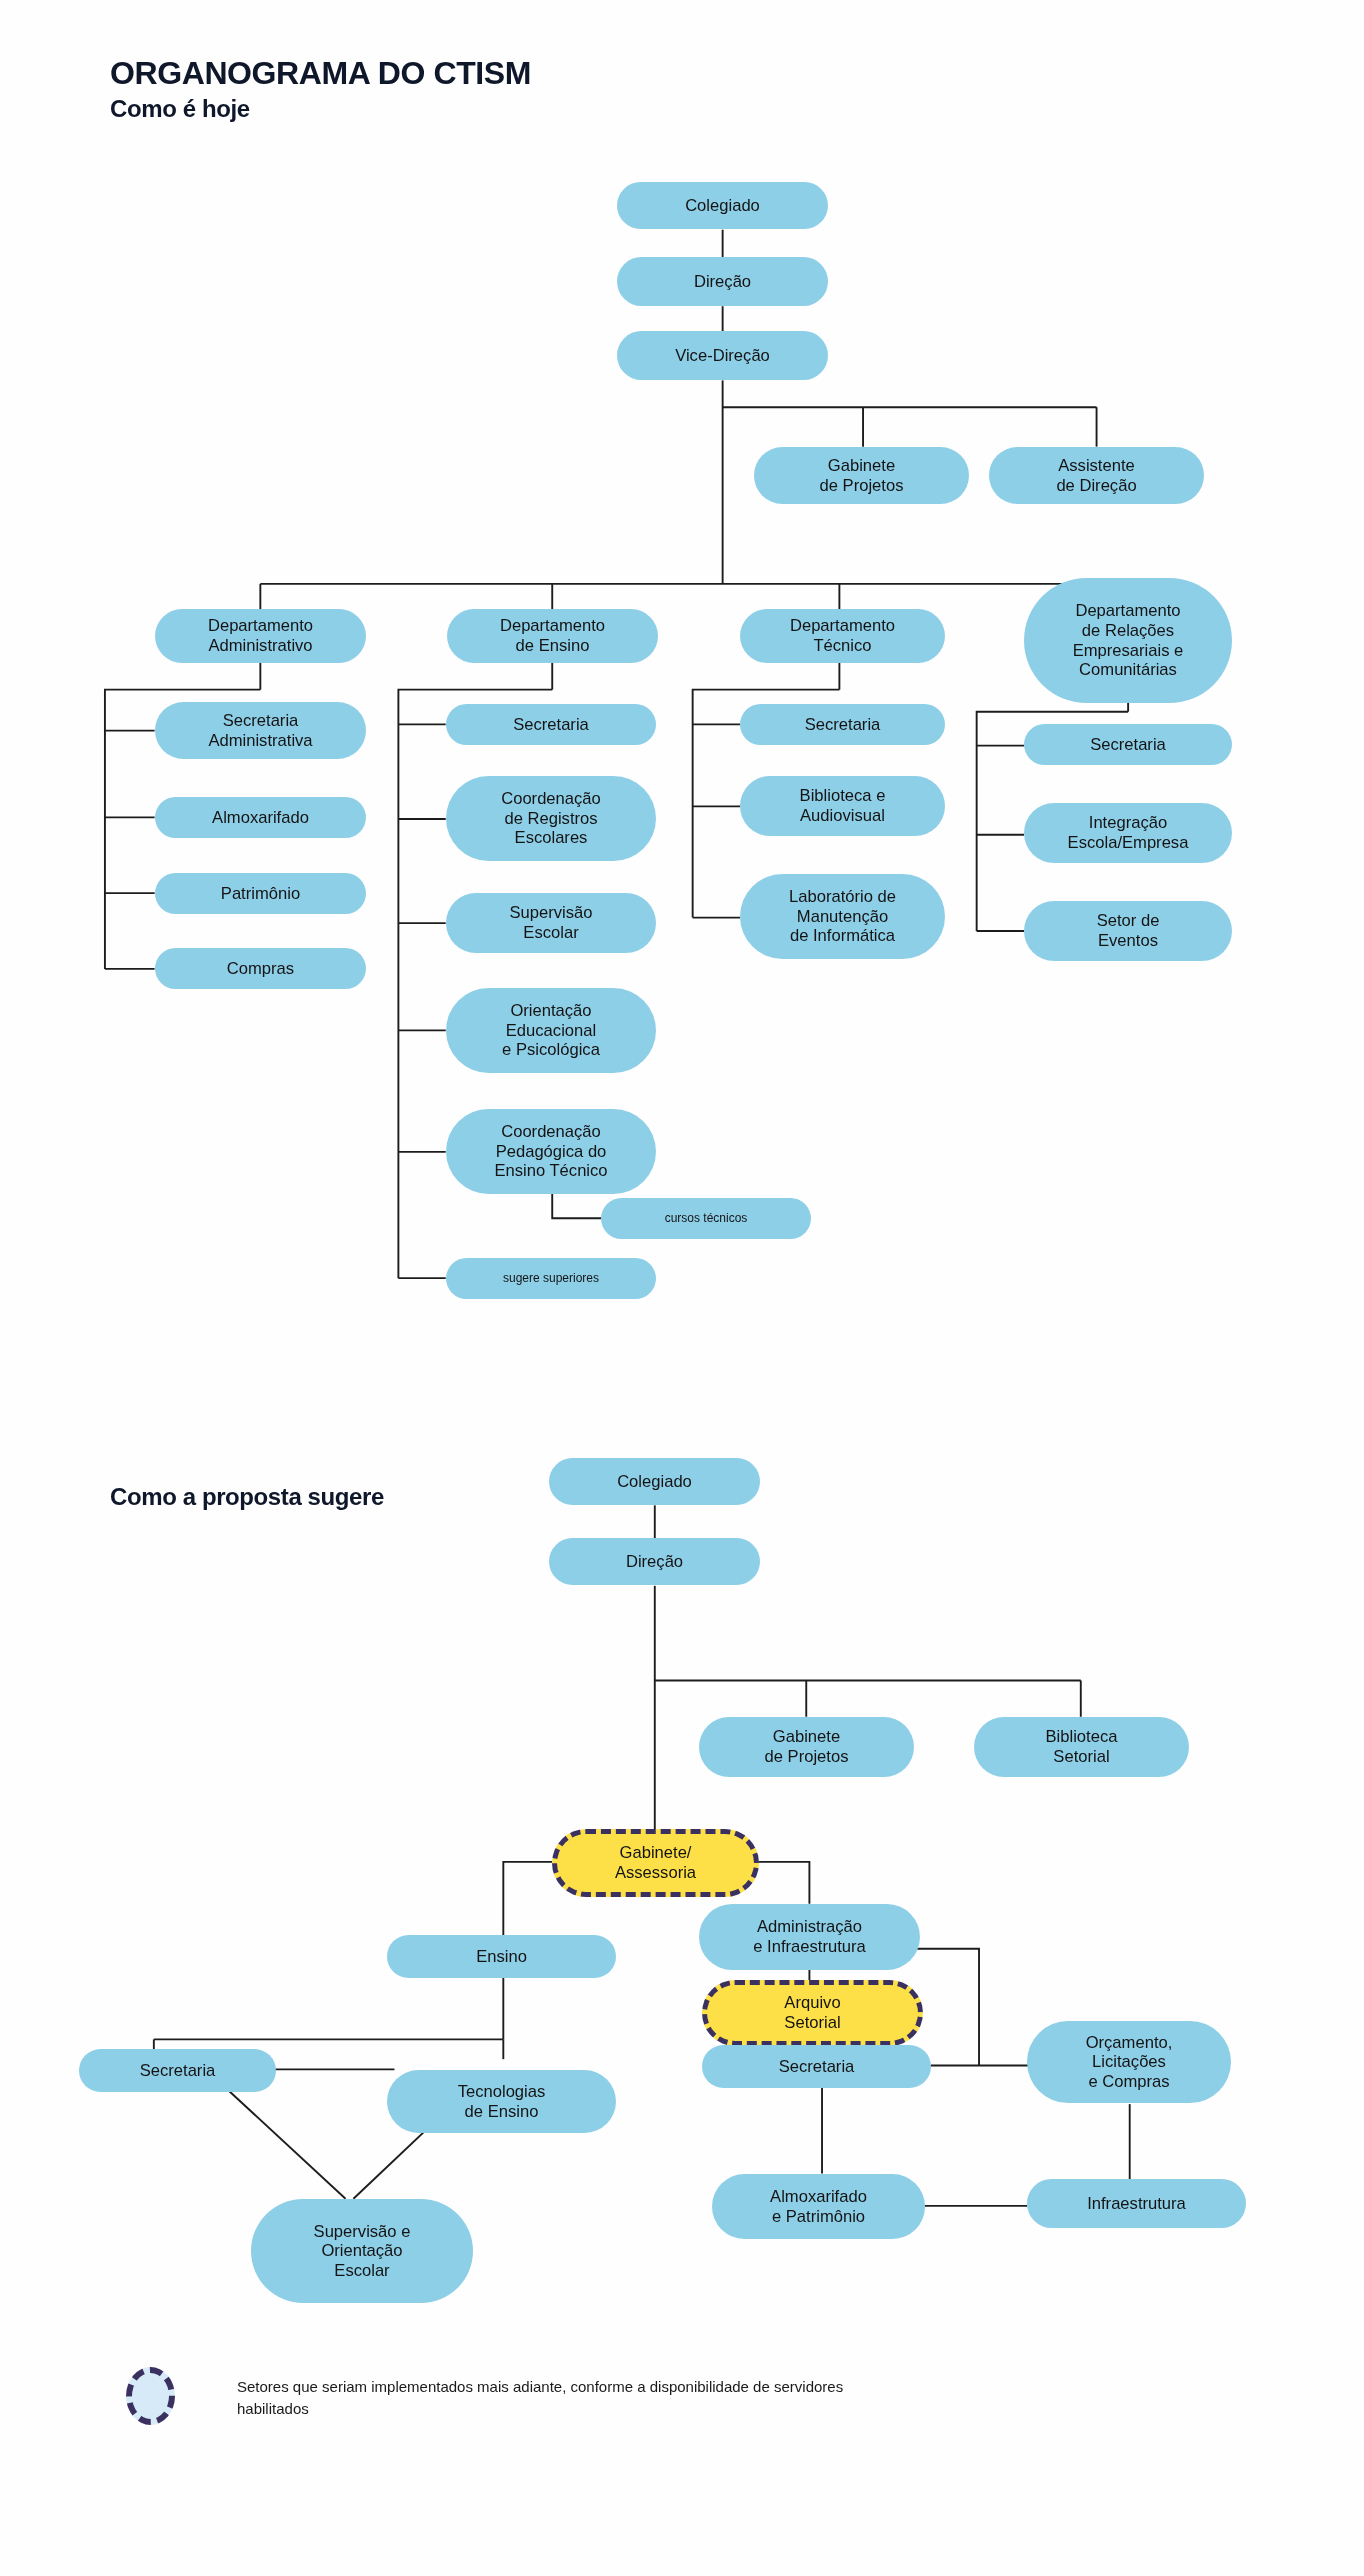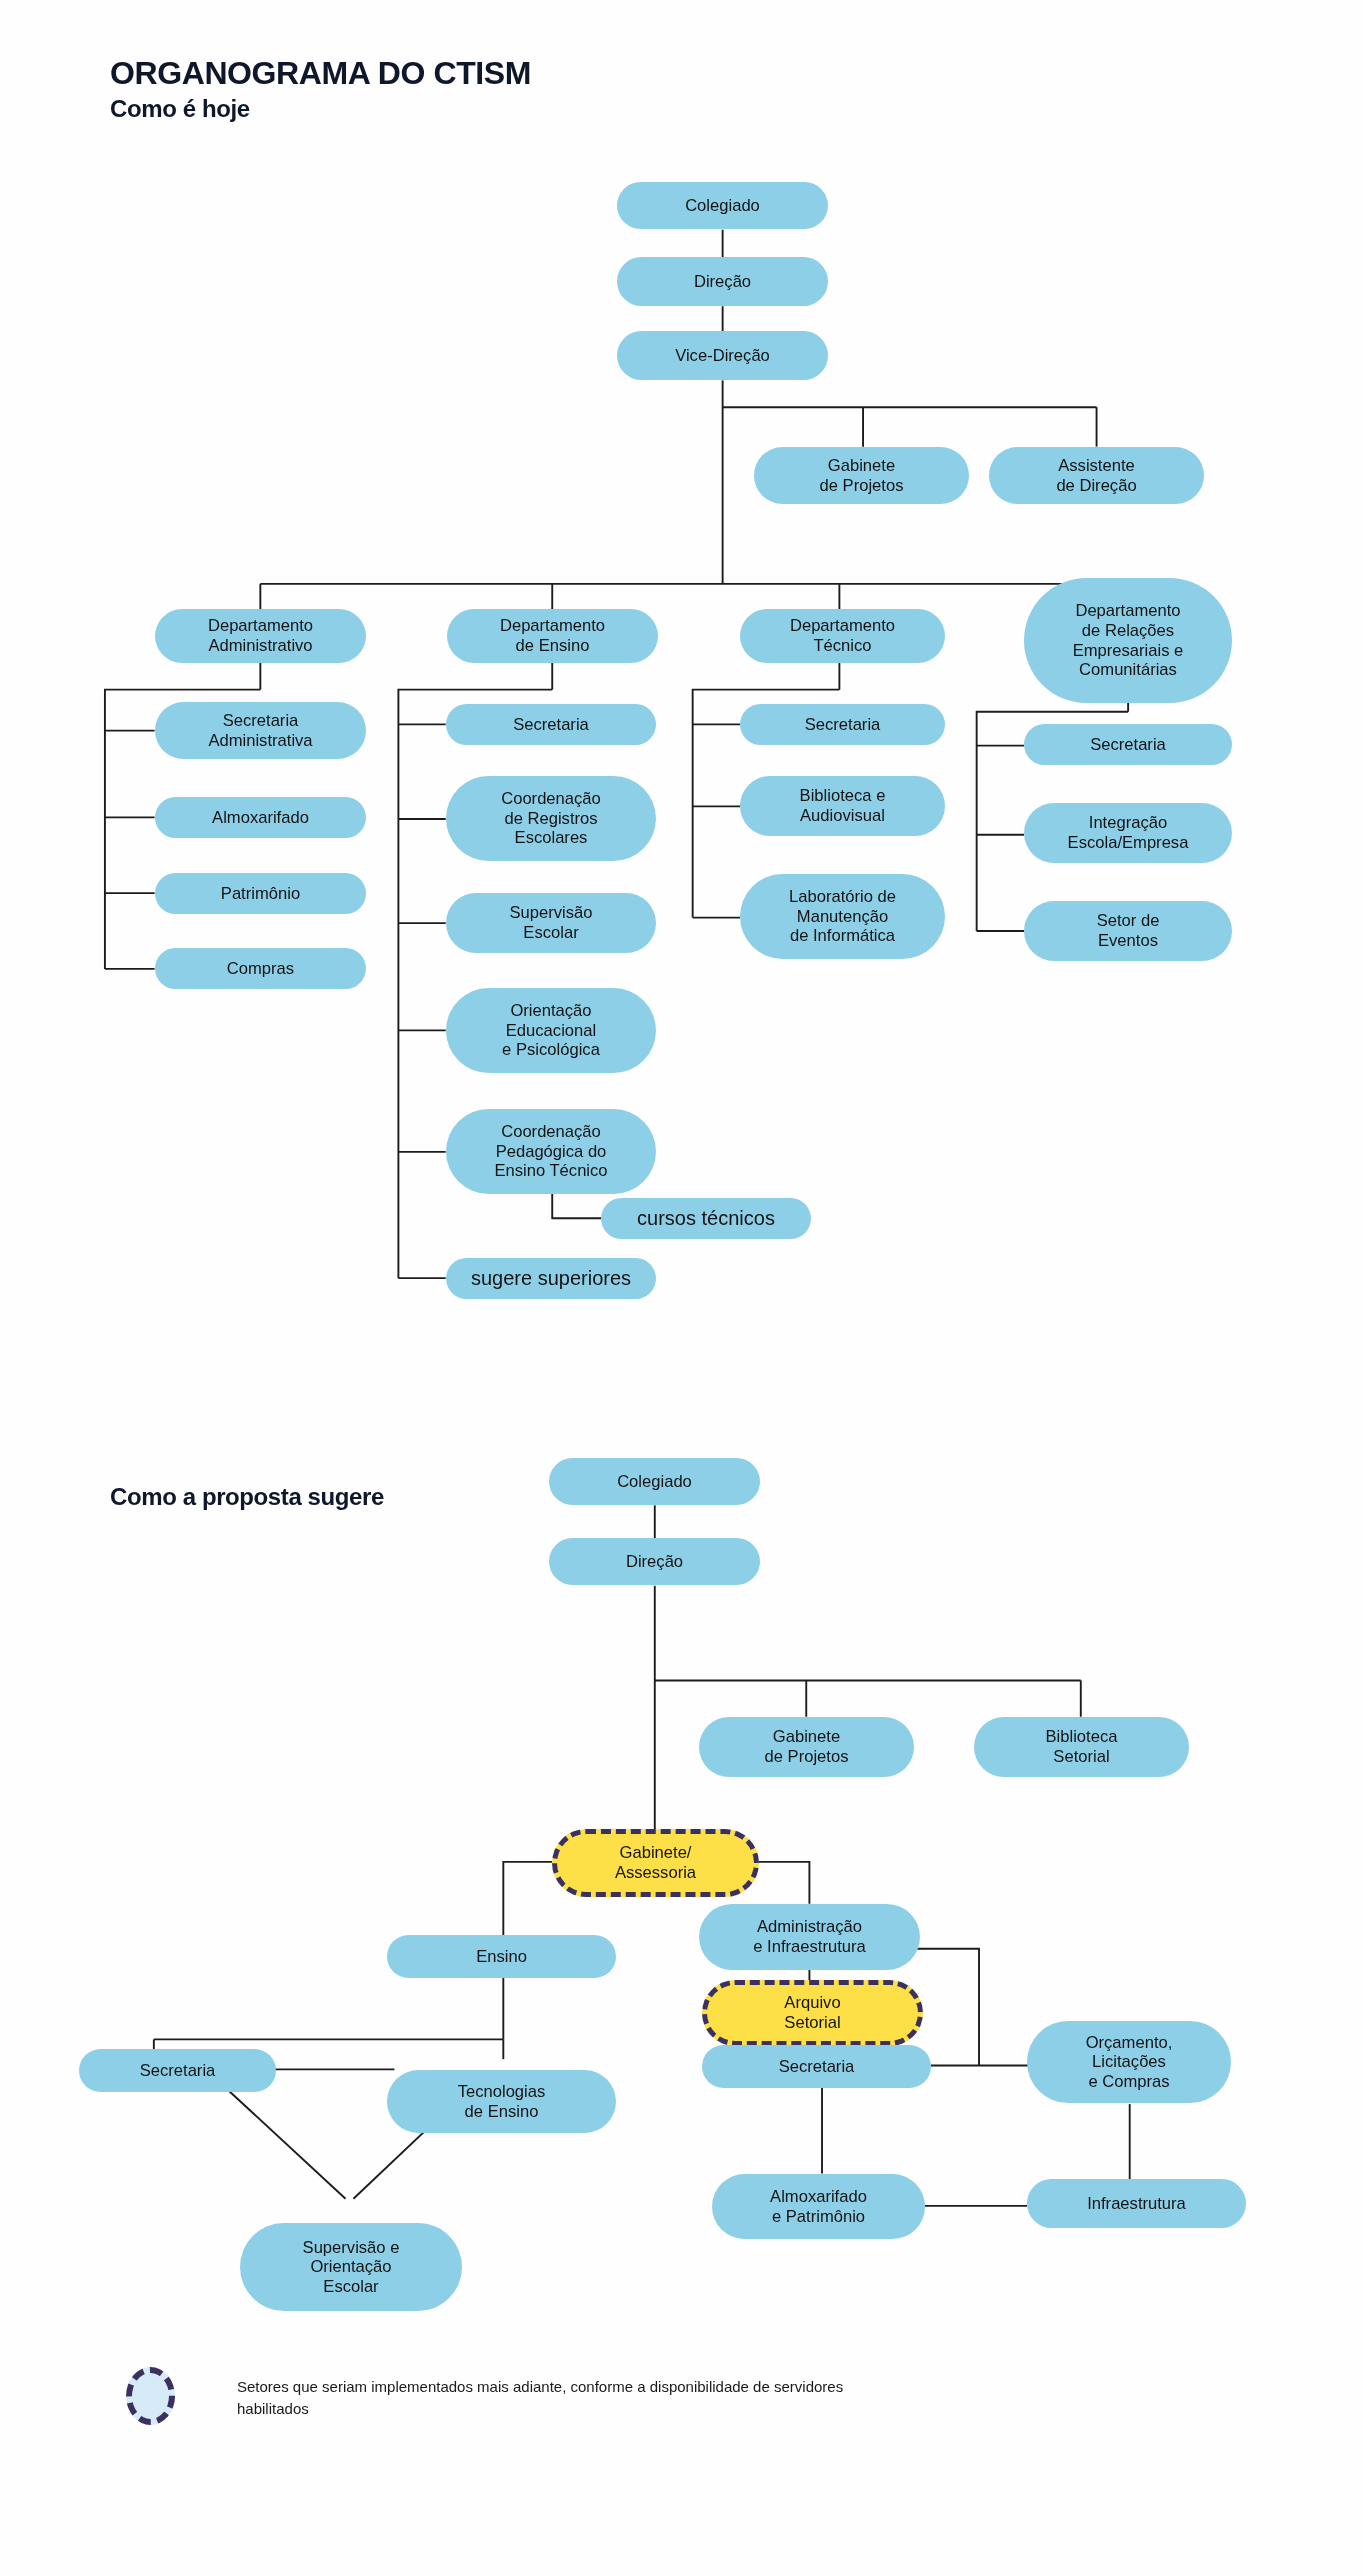--- a/index.html
+++ b/index.html
@@ -26,7 +26,7 @@
     font-size:16.6px;padding:1.6px 8px;
     font-family:"Liberation Sans","DejaVu Sans",sans-serif;
   }
-  .node.small{font-size:20px;}
+  .node.small{font-size:12px;}
   .node.dashed{
     background:#fde047;
     border:5.5px dashed #3b3160;

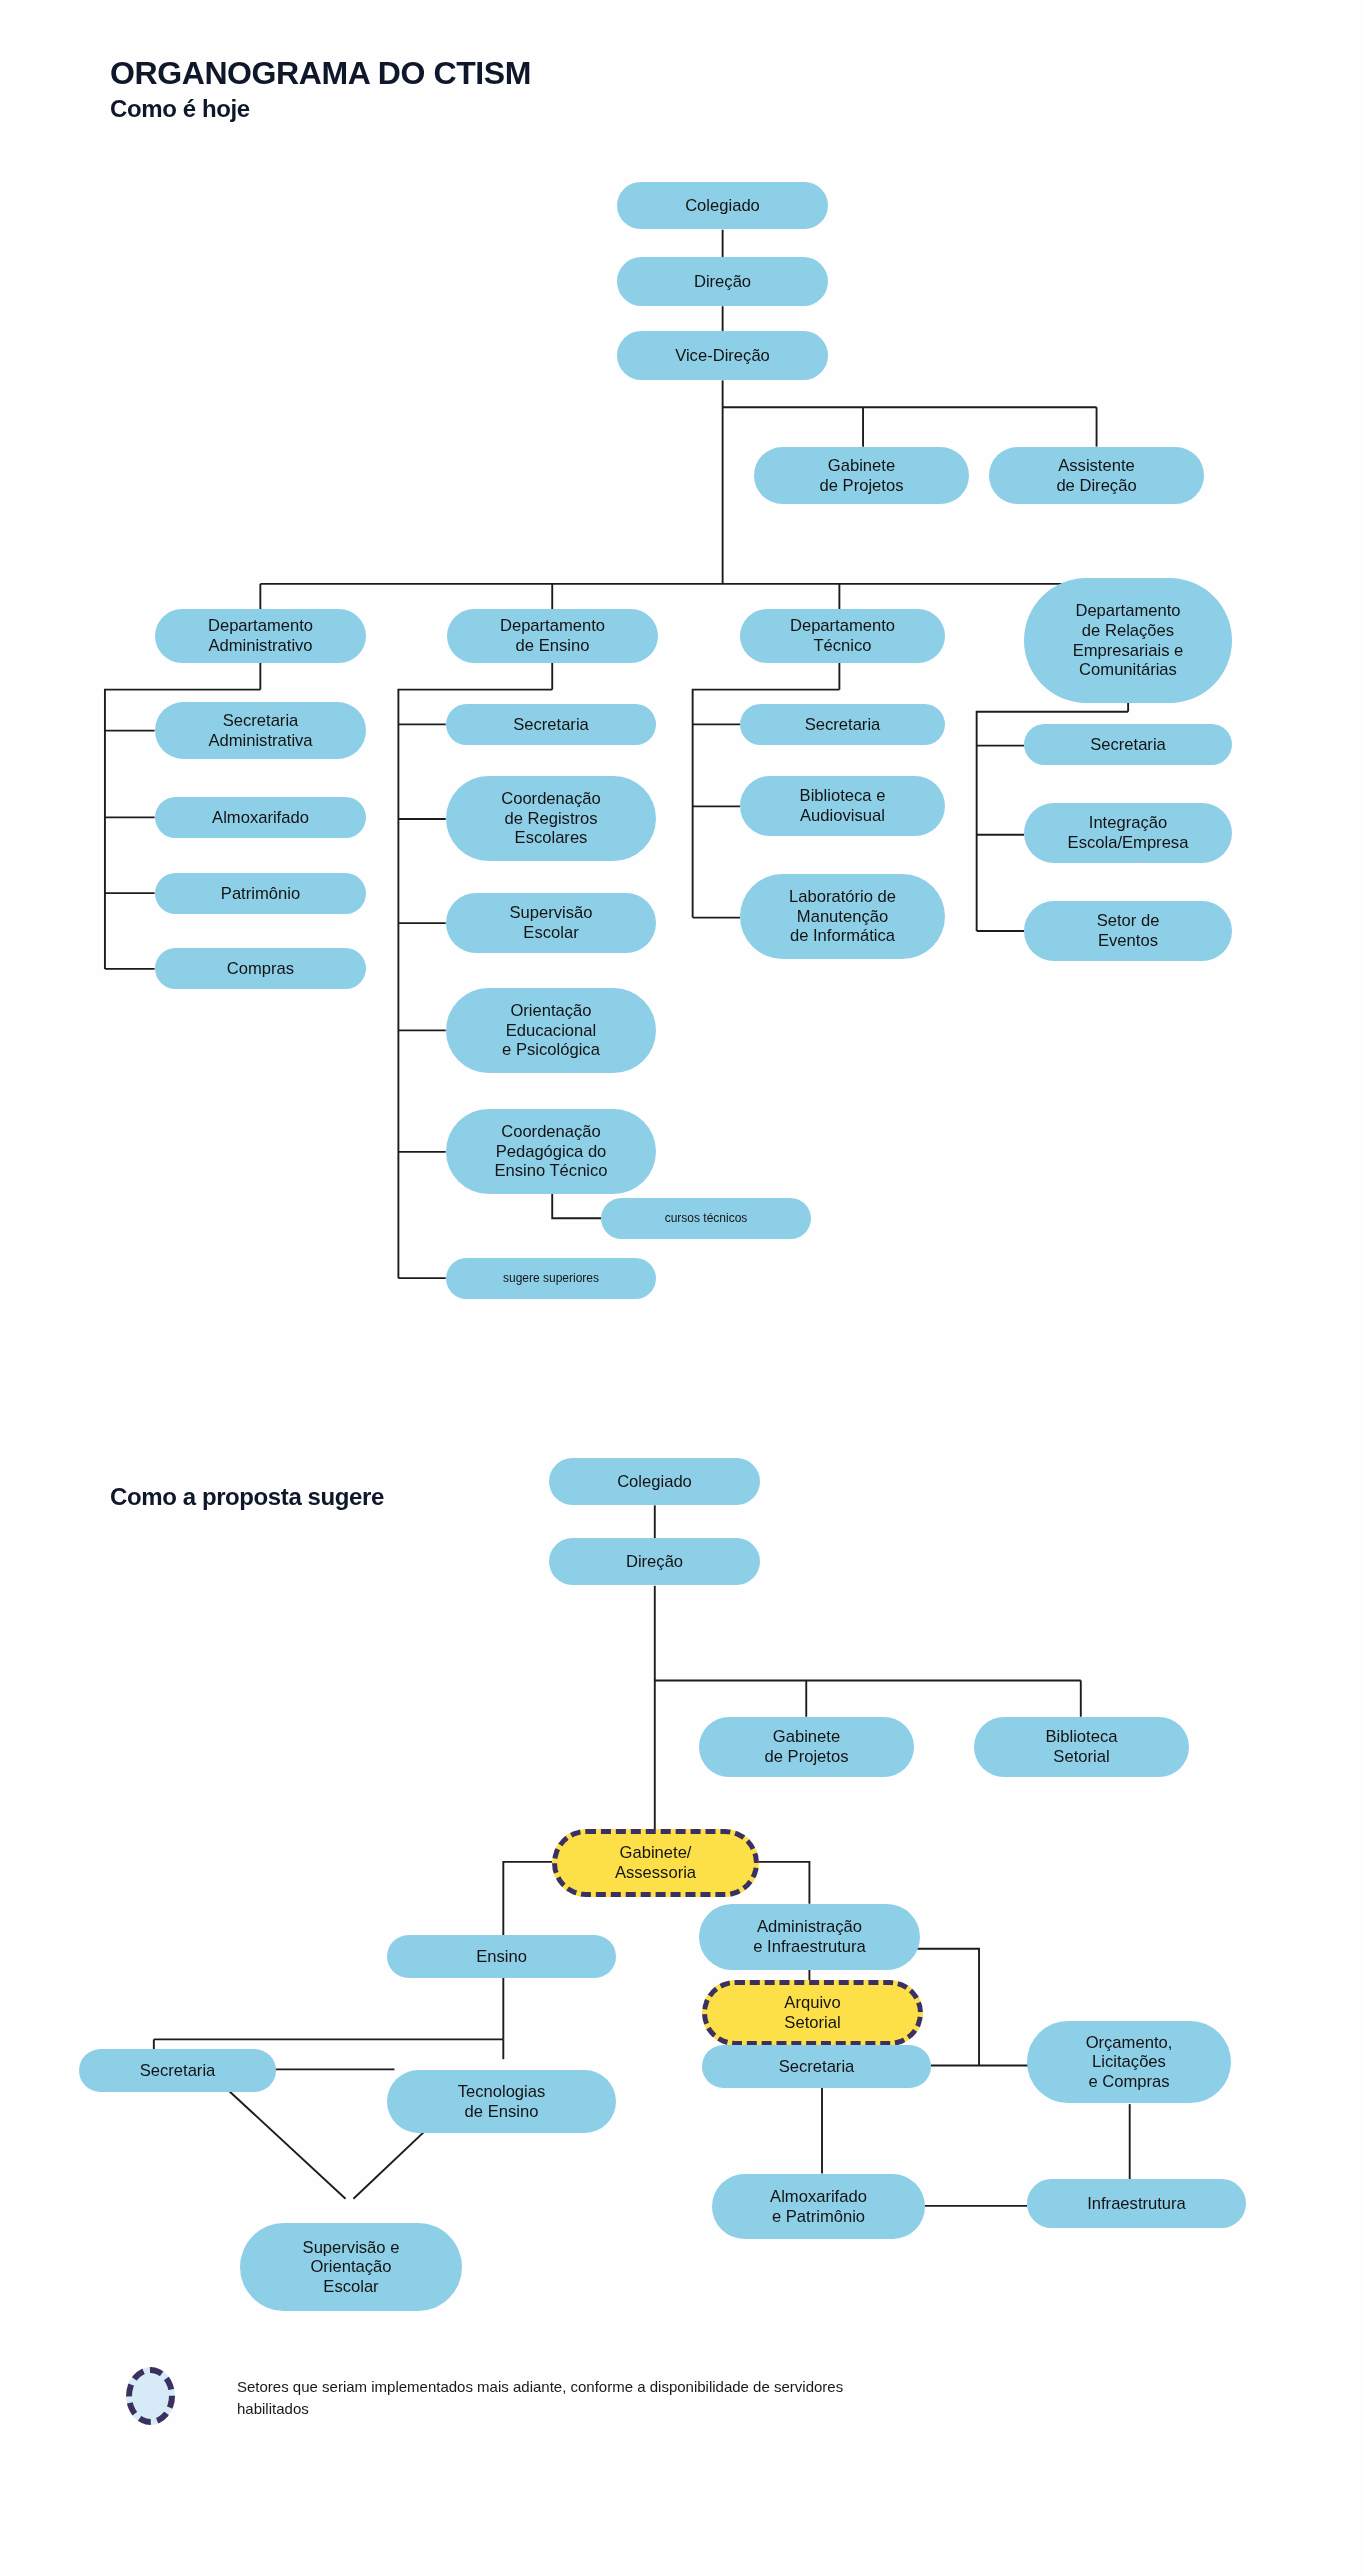--- a/index.html
+++ b/index.html
@@ -211,7 +211,7 @@
 
   <div class="node" style="left:1027px;top:2021px;width:204px;height:82px;">Orçamento,<br>Licitações<br>e Compras</div>
 
-  <div class="node" style="left:240px;top:2199px;width:222px;height:88px;margin-top:24px;">Supervisão e<br>Orientação<br>Escolar</div>
+  <div class="node" style="left:251px;top:2199px;width:222px;height:104px;">Supervisão e<br>Orientação<br>Escolar</div>
 
   <div class="node" style="left:712px;top:2174px;width:213px;height:65px;">Almoxarifado<br>e Patrimônio</div>
 

